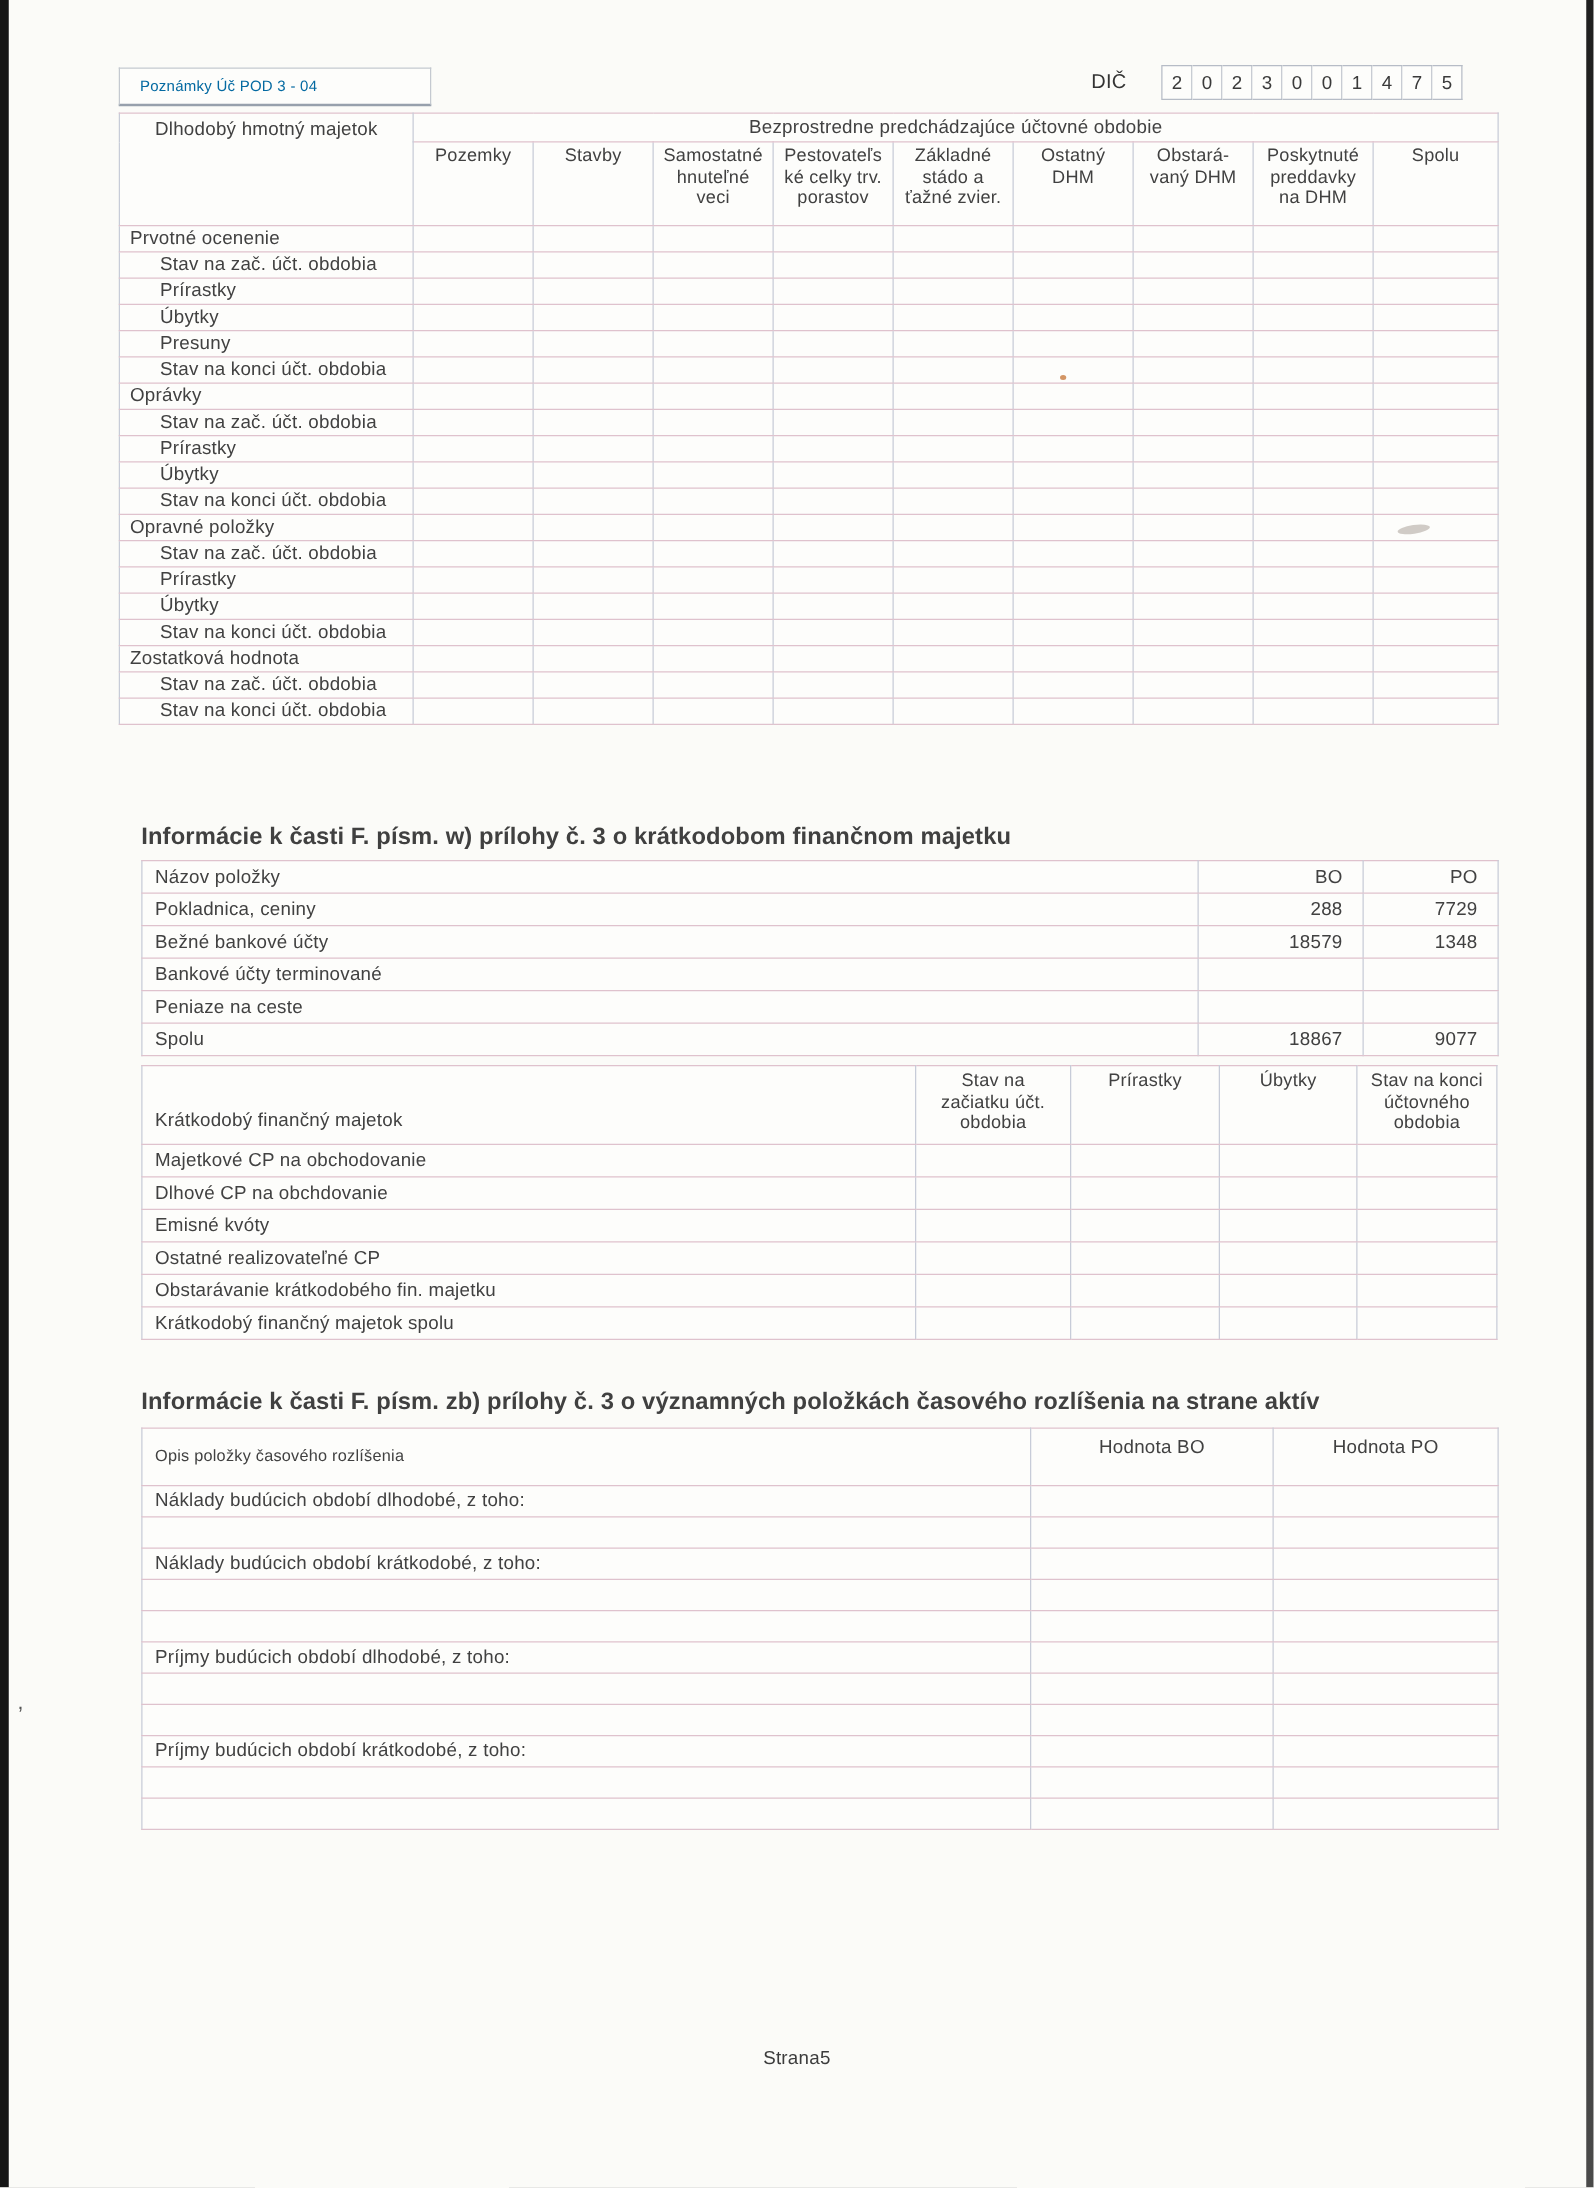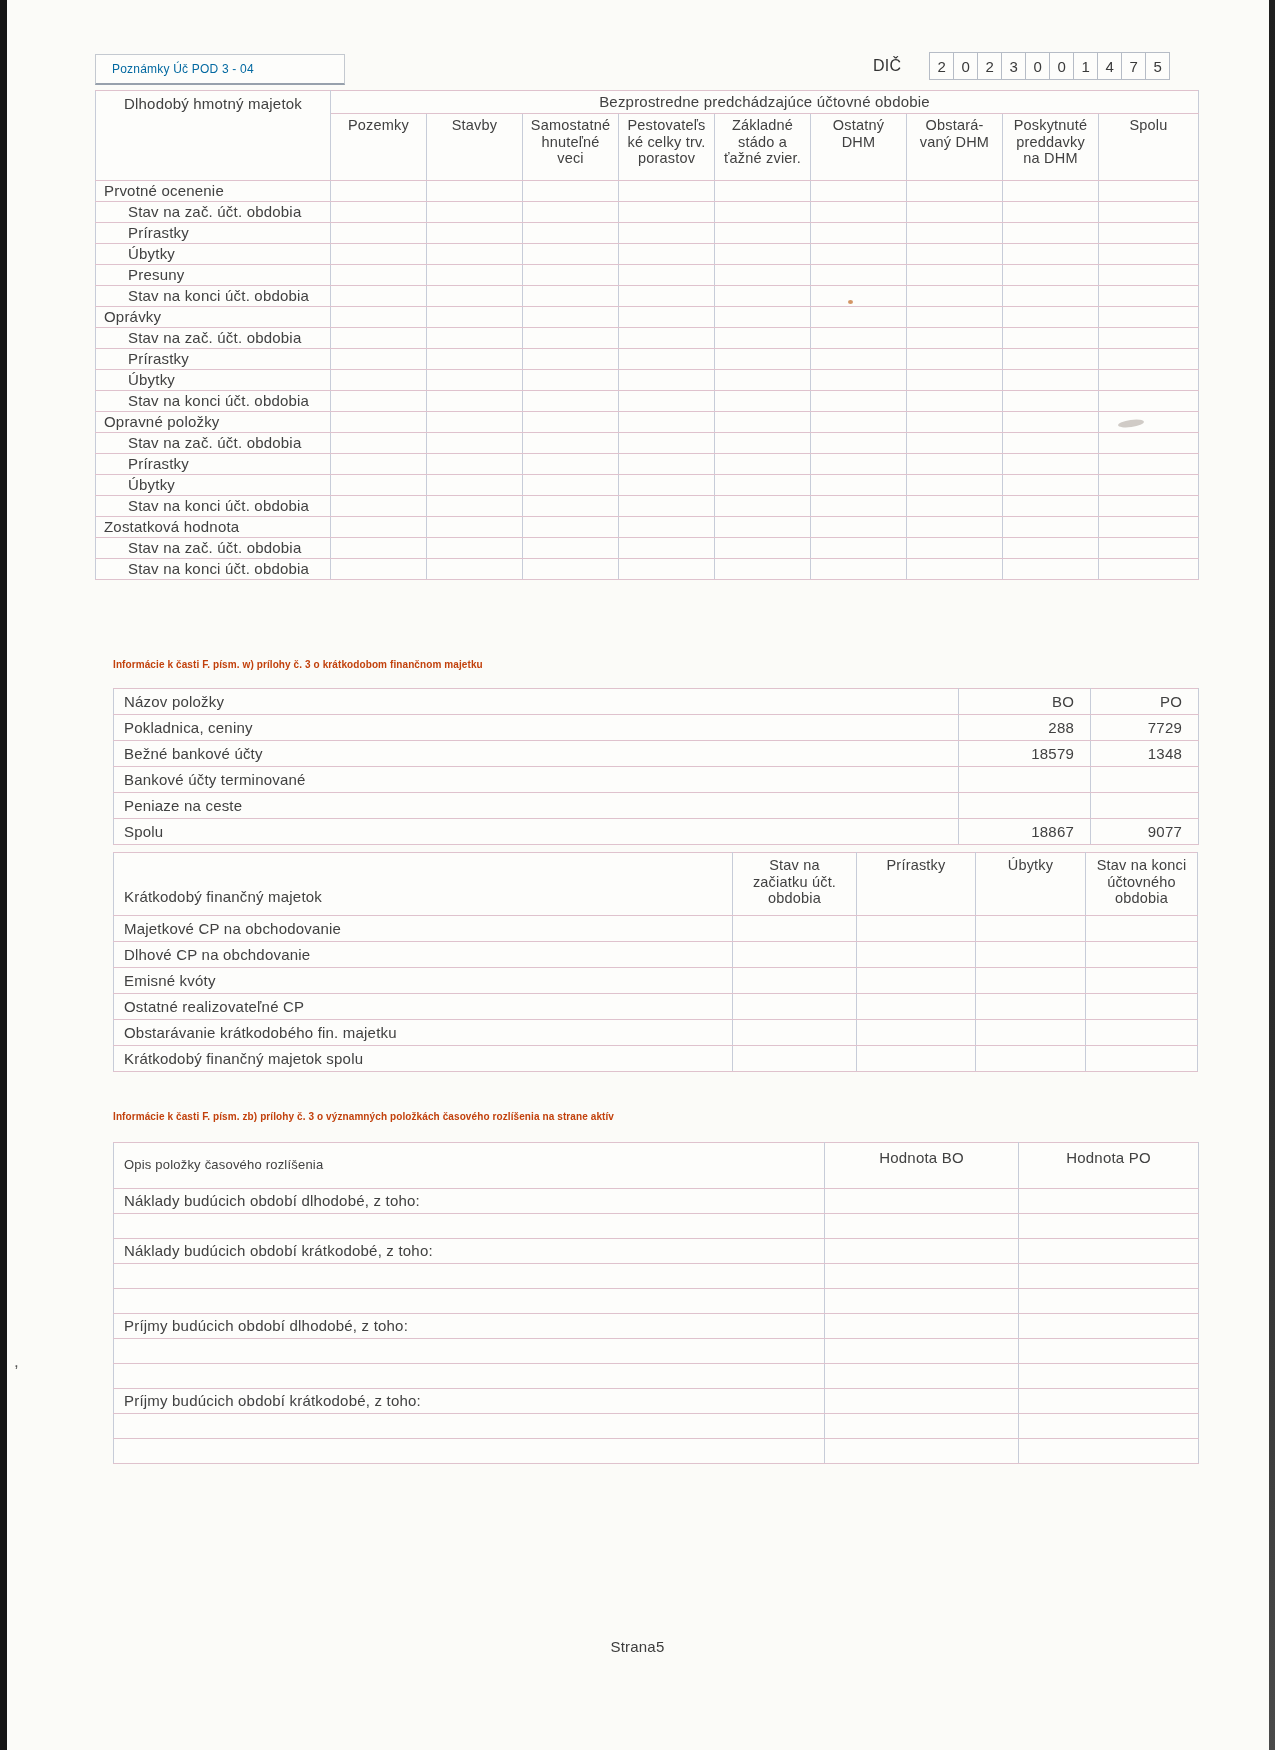--- a/index.html
+++ b/index.html
@@ -47,7 +47,7 @@
   .t1 td.lbl.ind{padding-left:32px;}
 
   
-  .sec-h{position:absolute;left:113px;font-size:10px;font-weight:bold;color:#c2410c;letter-spacing:.1px;}
+  .sec-h{position:absolute;left:113px;font-size:19px;font-weight:bold;color:#404040;letter-spacing:.1px;}
   .sec-h.w{top:659px;}
   .sec-h.zb{top:1111px;}
 

